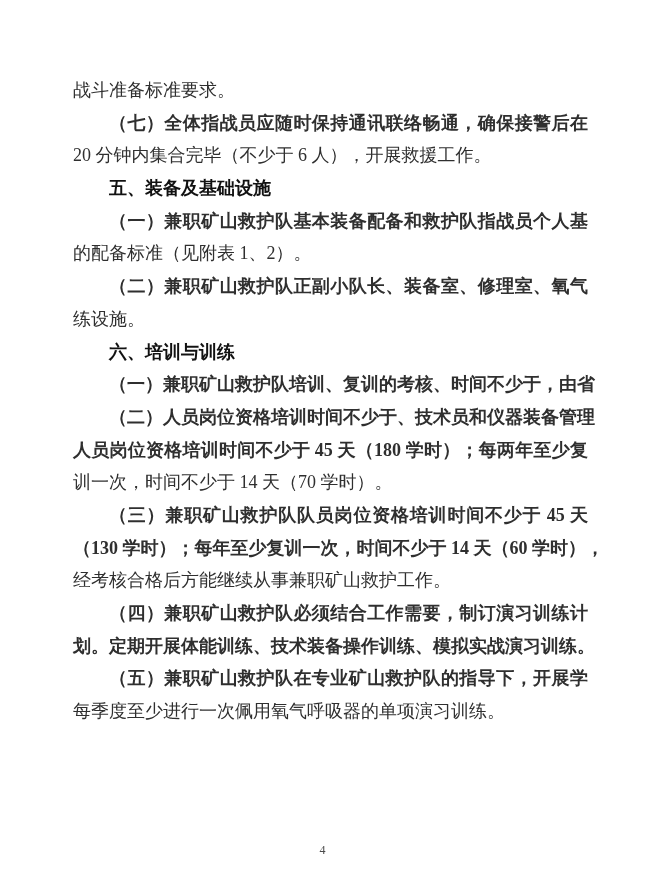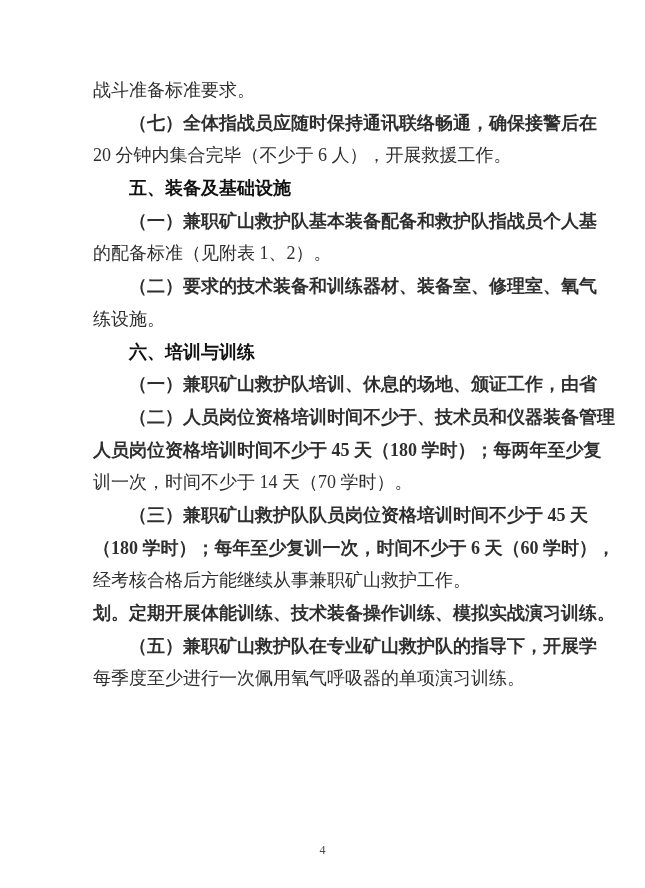--- a/index.html
+++ b/index.html
@@ -28,7 +28,6 @@
     color: #2f2f2f;
     white-space: nowrap;
     text-align: left;
-    margin-left: 20px;
   }
   .indent {
     padding-left: 36px; 

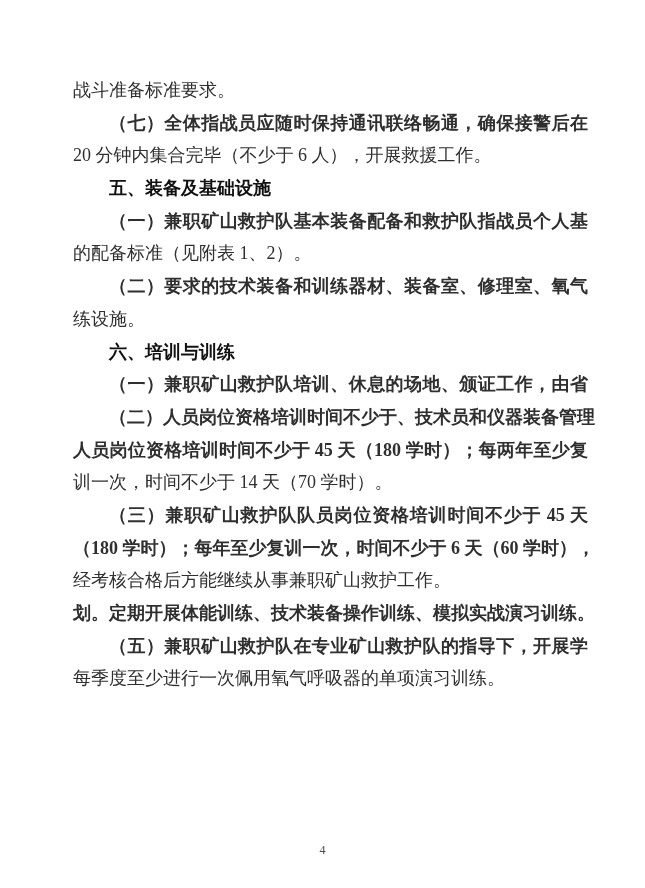--- a/index.html
+++ b/index.html
@@ -66,7 +66,7 @@
     <div class="line heading">五、装备及基础设施</div>
     <div class="line indent stretch">（一）兼职矿山救护队基本装备配备和救护队指战员个人基</div>
     <div class="line">的配备标准（见附表 1、2）。</div>
-    <div class="line indent stretch">（二）要求的技术装备和训练器材、装备室、修理室、氧气</div>
+    <div class="line indent stretch">（二）兼职矿山救护队正副小队长、装备室、修理室、氧气</div>
     <div class="line">练设施。</div>
     <div class="line heading">六、培训与训练</div>
     <div class="line indent stretch">（一）兼职矿山救护队培训、休息的场地、颁证工作，由省</div>

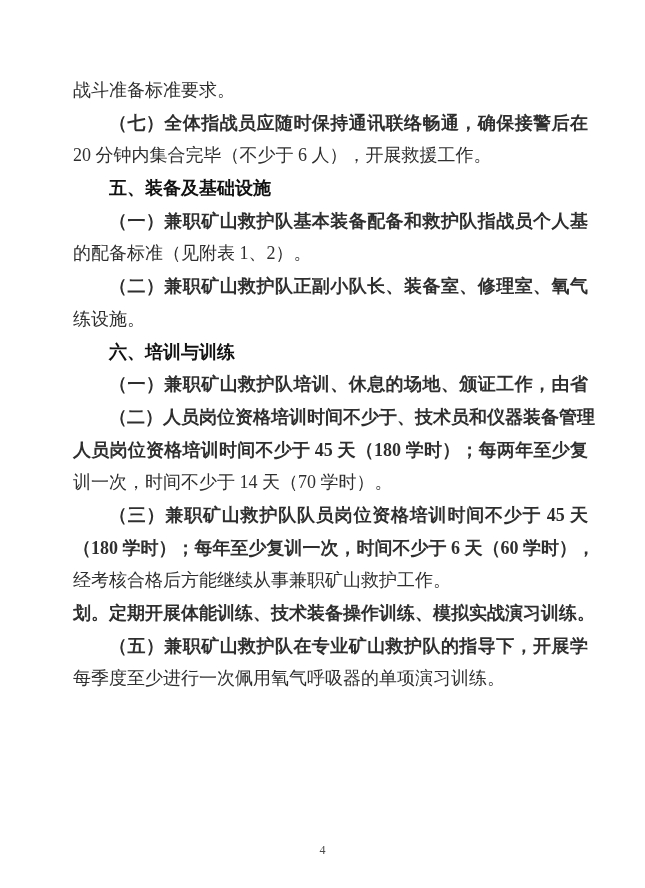--- a/index.html
+++ b/index.html
@@ -69,7 +69,7 @@
     <div class="line indent stretch">（二）兼职矿山救护队正副小队长、装备室、修理室、氧气</div>
     <div class="line">练设施。</div>
     <div class="line heading">六、培训与训练</div>
-    <div class="line indent stretch">（一）兼职矿山救护队培训、休息的场地、颁证工作，由省</div>
+    <div class="line indent stretch">（一）兼职矿山救护队培训、复训的考核、时间不少于，由省</div>
     <div class="line indent stretch">（二）人员岗位资格培训时间不少于、技术员和仪器装备管理</div>
     <div class="line stretch">人员岗位资格培训时间不少于 45 天（180 学时）；每两年至少复</div>
     <div class="line">训一次，时间不少于 14 天（70 学时）。</div>

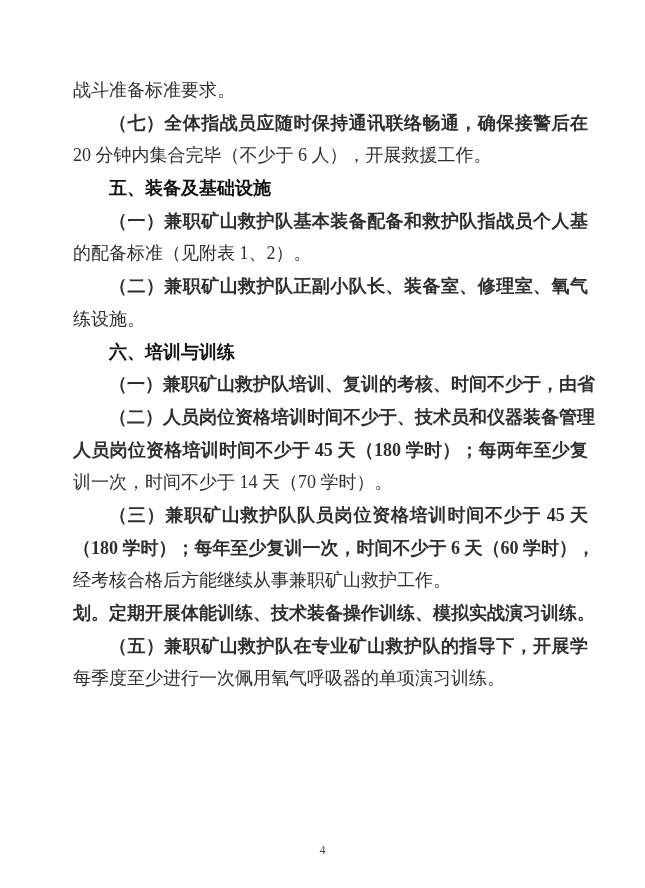--- a/index.html
+++ b/index.html
@@ -74,7 +74,7 @@
     <div class="line stretch">人员岗位资格培训时间不少于 45 天（180 学时）；每两年至少复</div>
     <div class="line">训一次，时间不少于 14 天（70 学时）。</div>
     <div class="line indent stretch">（三）兼职矿山救护队队员岗位资格培训时间不少于 45 天</div>
-    <div class="line stretch">（180 学时）；每年至少复训一次，时间不少于 6 天（60 学时），</div>
+    <div class="line stretch">（130 学时）；每年至少复训一次，时间不少于 14 天（60 学时），</div>
     <div class="line">经考核合格后方能继续从事兼职矿山救护工作。</div>
     <div class="line stretch">划。定期开展体能训练、技术装备操作训练、模拟实战演习训练。</div>
     <div class="line indent stretch">（五）兼职矿山救护队在专业矿山救护队的指导下，开展学</div>

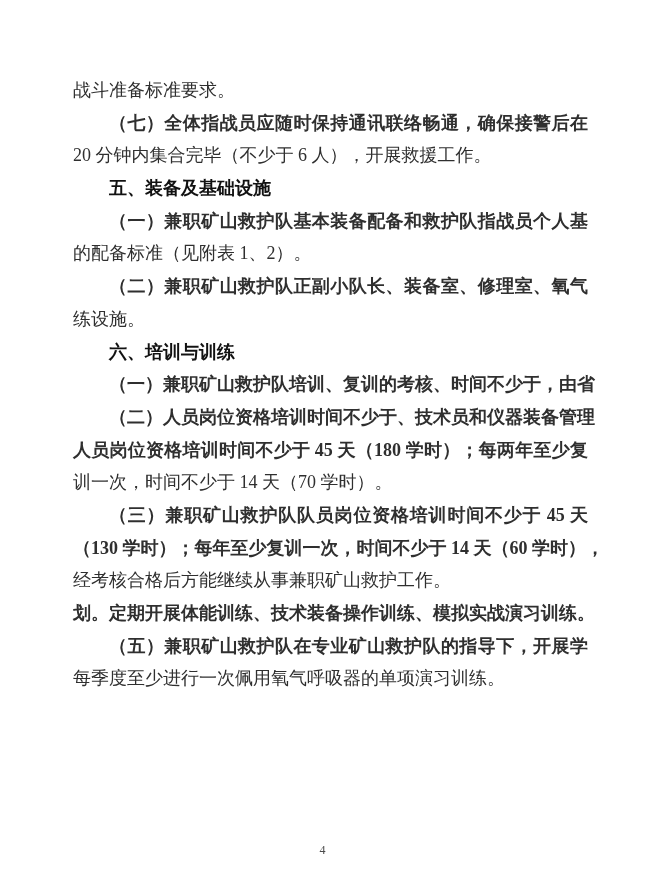--- a/index.html
+++ b/index.html
@@ -76,6 +76,7 @@
     <div class="line indent stretch">（三）兼职矿山救护队队员岗位资格培训时间不少于 45 天</div>
     <div class="line stretch">（130 学时）；每年至少复训一次，时间不少于 14 天（60 学时），</div>
     <div class="line">经考核合格后方能继续从事兼职矿山救护工作。</div>
+    <div class="line indent stretch">（四）兼职矿山救护队必须结合工作需要，制订演习训练计</div>
     <div class="line stretch">划。定期开展体能训练、技术装备操作训练、模拟实战演习训练。</div>
     <div class="line indent stretch">（五）兼职矿山救护队在专业矿山救护队的指导下，开展学</div>
     <div class="line">每季度至少进行一次佩用氧气呼吸器的单项演习训练。</div>

